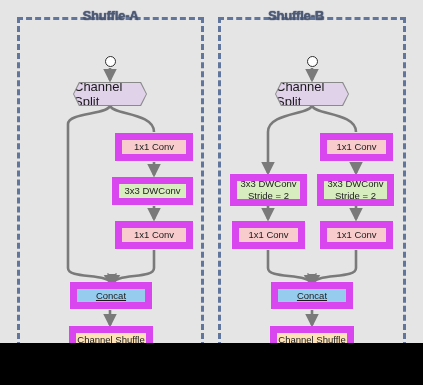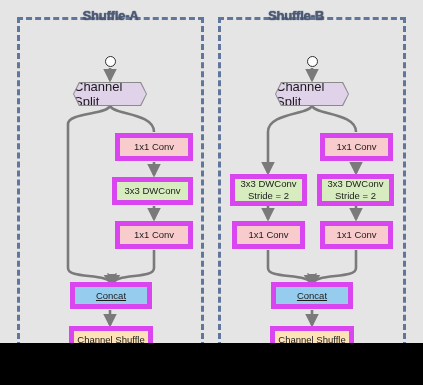--- a/index.html
+++ b/index.html
@@ -48,7 +48,7 @@
   .node {
     position: absolute;
     box-sizing: border-box;
-    border: 5px solid #d946ef;
+    border: 7px solid #d946ef;
     display: flex;
     align-items: center;
     justify-content: center;

